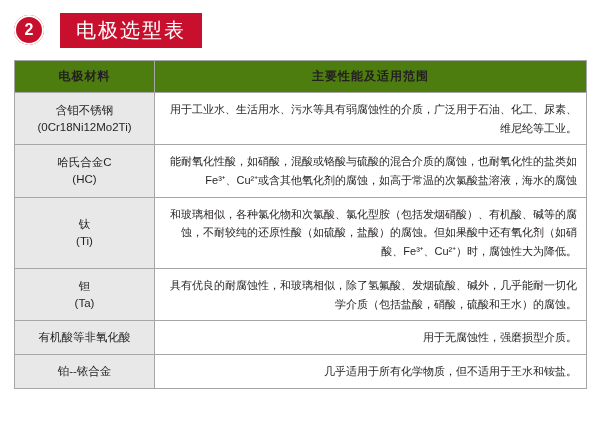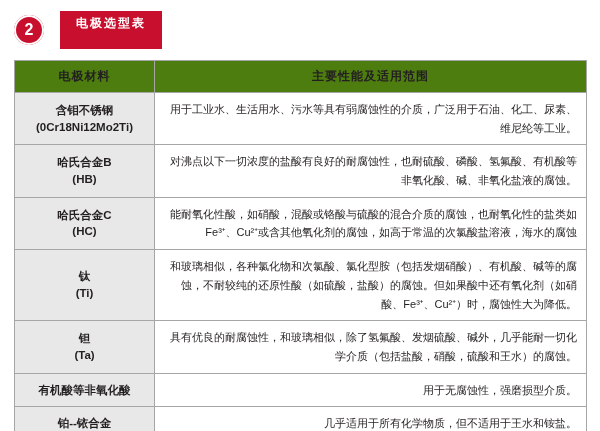--- a/index.html
+++ b/index.html
@@ -47,10 +47,10 @@
     margin-left: 16px;
     background: #c8102e;
     color: #ffffff;
-    font-size: 12px;
-    font-weight: bold;
+    font-size: 20px;
+    font-weight: normal;
     letter-spacing: 2px;
-    padding: 5px 16px 18px 16px;
+    padding: 5px 16px 6px 16px;
     line-height: 1.2;
     display: inline-block;
   }

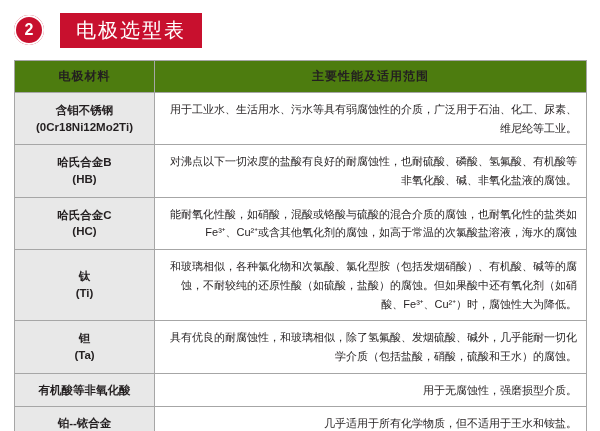--- a/index.html
+++ b/index.html
@@ -80,7 +80,7 @@
   td.mat {
     background: #e8e8e8;
     text-align: center;
-    font-weight: bold;
+    font-weight: normal;
     font-size: 11.5px;
     padding: 6px 4px;
     line-height: 1.45;

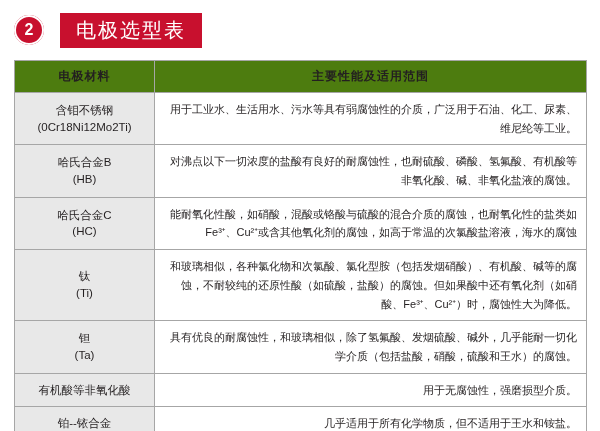--- a/index.html
+++ b/index.html
@@ -125,13 +125,6 @@
         </tr>
         <tr>
           <td class="mat">
-            <span class="mat-line">哈氏合金B</span>
-            <span class="mat-line">(HB)</span>
-          </td>
-          <td class="desc">对沸点以下一切浓度的盐酸有良好的耐腐蚀性，也耐硫酸、磷酸、氢氟酸、有机酸等非氧化酸、碱、非氧化盐液的腐蚀。</td>
-        </tr>
-        <tr>
-          <td class="mat">
             <span class="mat-line">哈氏合金C</span>
             <span class="mat-line">(HC)</span>
           </td>

